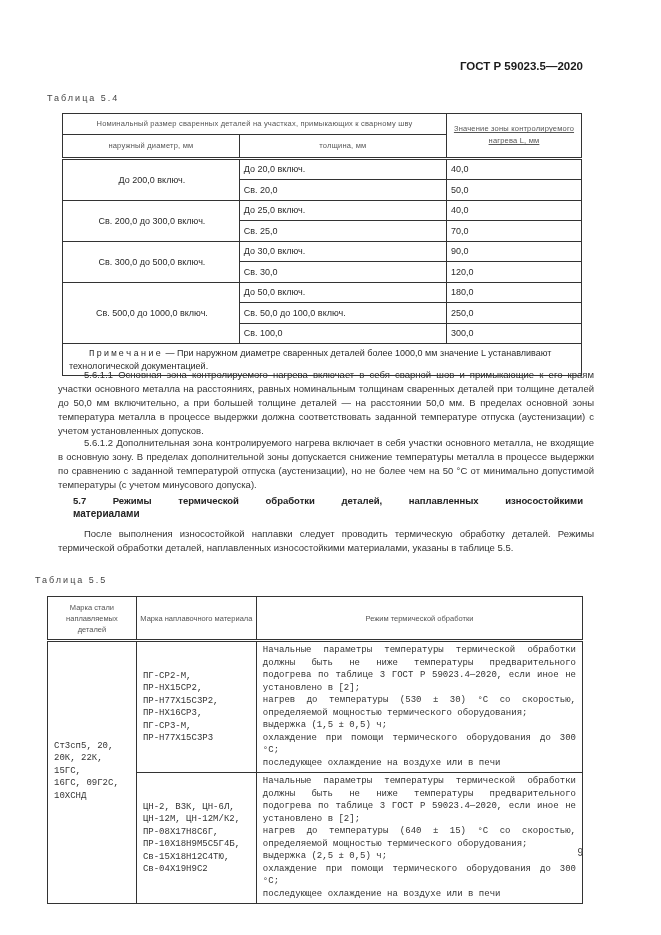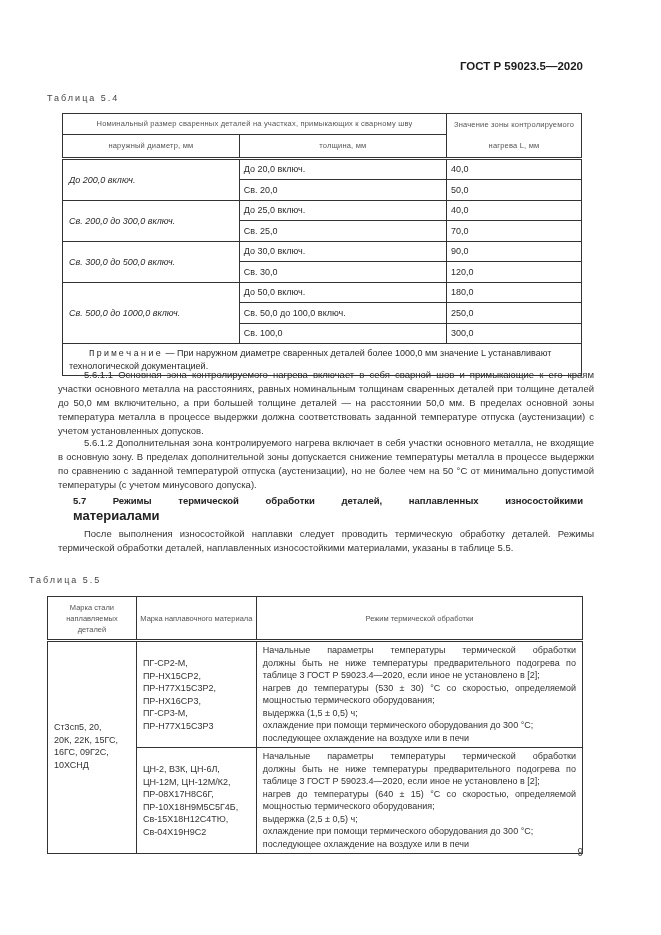--- a/index.html
+++ b/index.html
@@ -49,7 +49,7 @@
   <tbody>
       <tr>
     <th class="hdr" colspan="2">Номинальный размер сваренных деталей на участках, примыкающих к сварному шву</th>
-    <th class="hdr" rowspan="2" style="line-height:21px; border-bottom:3px double #333;"><span>Значение зоны контролируемого нагрева L, мм</span></th>
+    <th class="hdr" rowspan="2" style="line-height:12px; border-bottom:3px double #333;text-decoration:underline;"><span>Значение зоны контролируемого нагрева L, мм</span></th>
   </tr>
   <tr class="dbl">
     <th class="hdr" style="height:22px">наружный диаметр, мм</th>

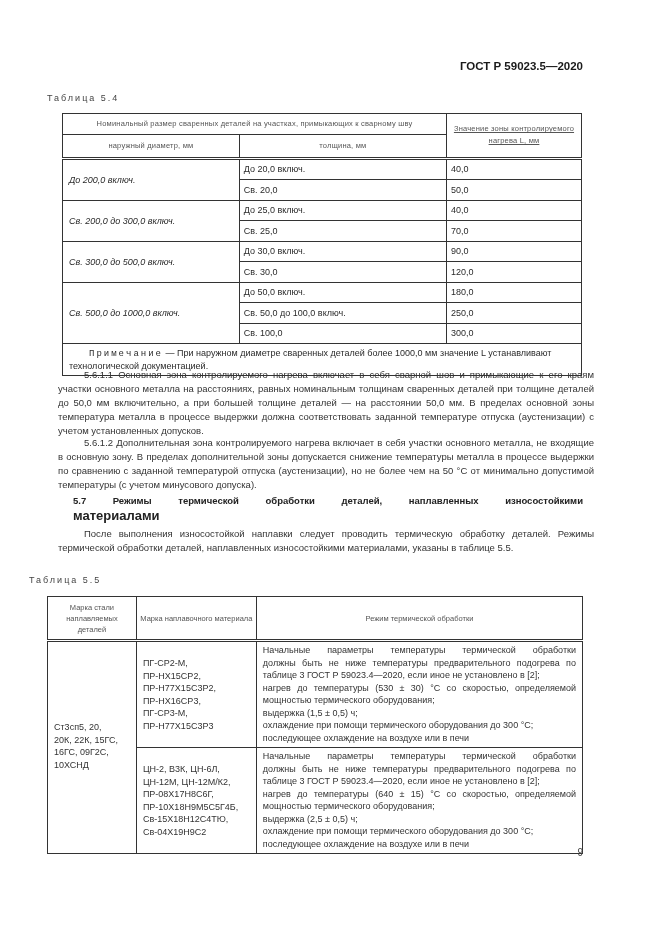--- a/index.html
+++ b/index.html
@@ -14,7 +14,7 @@
   #t54 td, #t54 th { height: 19.5px; padding: 0 4px; }
   #t54 .hdr { font-size: 7.5px; color: #555; text-align: center; letter-spacing: 0.2px; }
   #t54 .dbl td, #t54 .dbl th { border-bottom: 3px double #333; }
-  #t54 .c1 { text-align: left; padding-left: 6px; font-style: italic; }
+  #t54 .c1 { text-align: center; padding-left: 6px; }
   #t54 .c2, #t54 .c3 { text-align: left; }
   #t54 .note { text-align: left; padding: 3px 6px; line-height: 12px; height: auto; }
   .spaced { letter-spacing: 2px; font-family: Liberation Mono, monospace; }

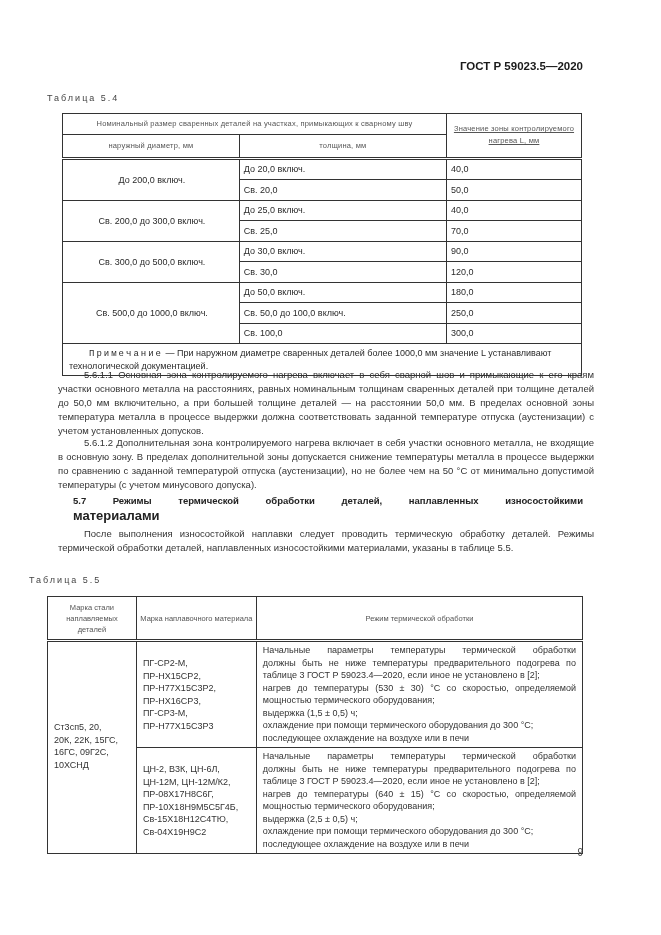--- a/index.html
+++ b/index.html
@@ -22,7 +22,7 @@
   .para { position: absolute; left: 58px; width: 536px; font-size: 9.5px; line-height: 14px; text-align: justify; color: #333; }
   .indent { text-indent: 26px; }
   .heading { position: absolute; left: 73px; width: 510px; font-size: 9.5px; font-weight: bold; line-height: 12.5px; text-align: justify; text-align-last: justify; color: #222; }
-  .heading2 { position: absolute; left: 73px; font-size: 13px; font-weight: bold; color: #222; }
+  .heading2 { position: absolute; left: 73px; font-size: 10px; font-weight: bold; color: #222; }
   
   #t55 { left: 47px; top: 596px; width: 536px; }
   #t55 th { font-size: 7.5px; color: #555; text-align: center; vertical-align: middle; padding: 2px 3px; height: 38px; line-height: 11px; margin-top: 14px; }

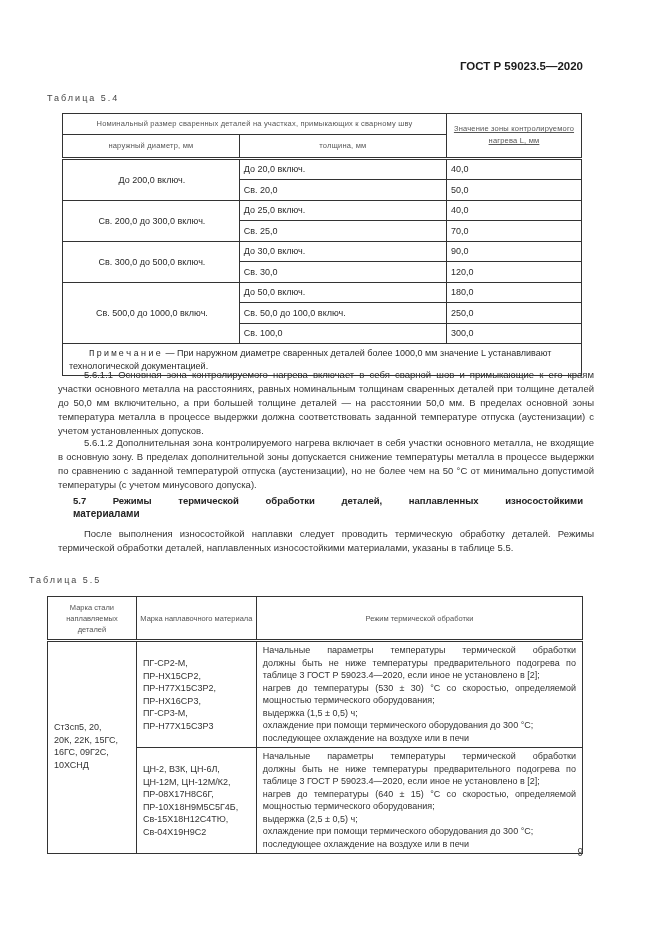--- a/index.html
+++ b/index.html
@@ -109,7 +109,7 @@
 
 <div class="para indent" style="top:527px;">После выполнения износостойкой наплавки следует проводить термическую обработку деталей. Режимы термической обработки деталей, наплавленных износостойкими материалами, указаны в таблице 5.5.</div>
 
-<div class="table-caption" style="left:29px; top:575px;">Таблица 5.5</div>
+<div class="table-caption" style="left:35px; top:575px;">Таблица 5.5</div>
 
 <table id="t55">
   <colgroup>

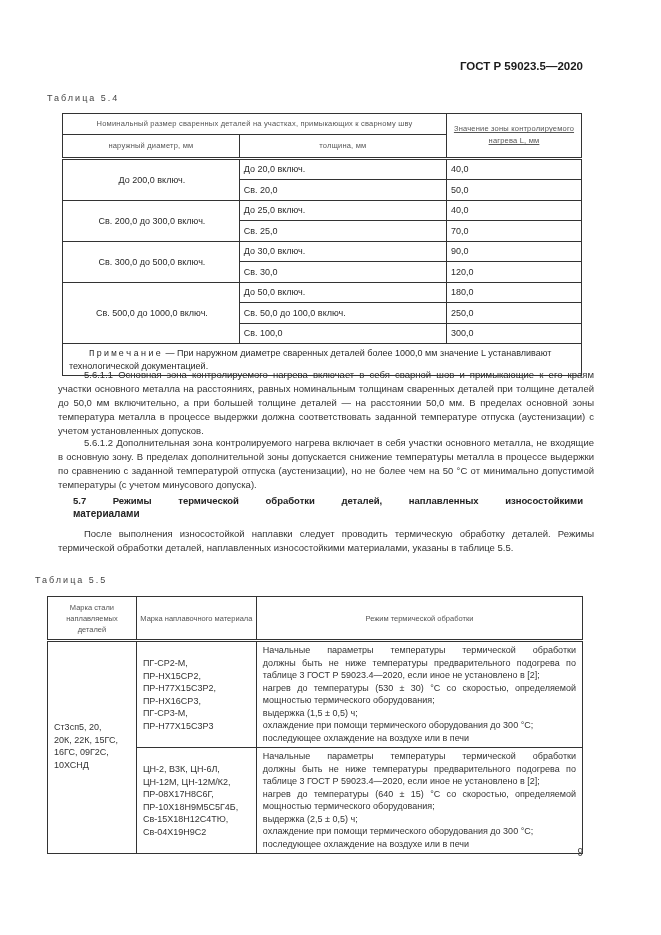--- a/index.html
+++ b/index.html
@@ -27,7 +27,7 @@
   #t55 { left: 47px; top: 596px; width: 536px; }
   #t55 th { font-size: 7.5px; color: #555; text-align: center; vertical-align: middle; padding: 2px 3px; height: 38px; line-height: 11px; margin-top: 14px; }
   #t55 .dbl th { border-bottom: 3px double #333; }
-  #t55 td { vertical-align: middle; padding: 3px 6px; line-height: 12.5px; font-size: 9px; color: #333; }
+  #t55 td { vertical-align: middle; padding: 3px 6px; line-height: 12.5px; font-size: 9px; color: #333; font-family: Liberation Mono, monospace; }
   #t55 .mode { text-align: justify; vertical-align: top; padding-top: 2px; }
   #t55 .line { display: block; }
   #t55 .first-line { text-align: justify; text-align-last: justify; display: block; }

